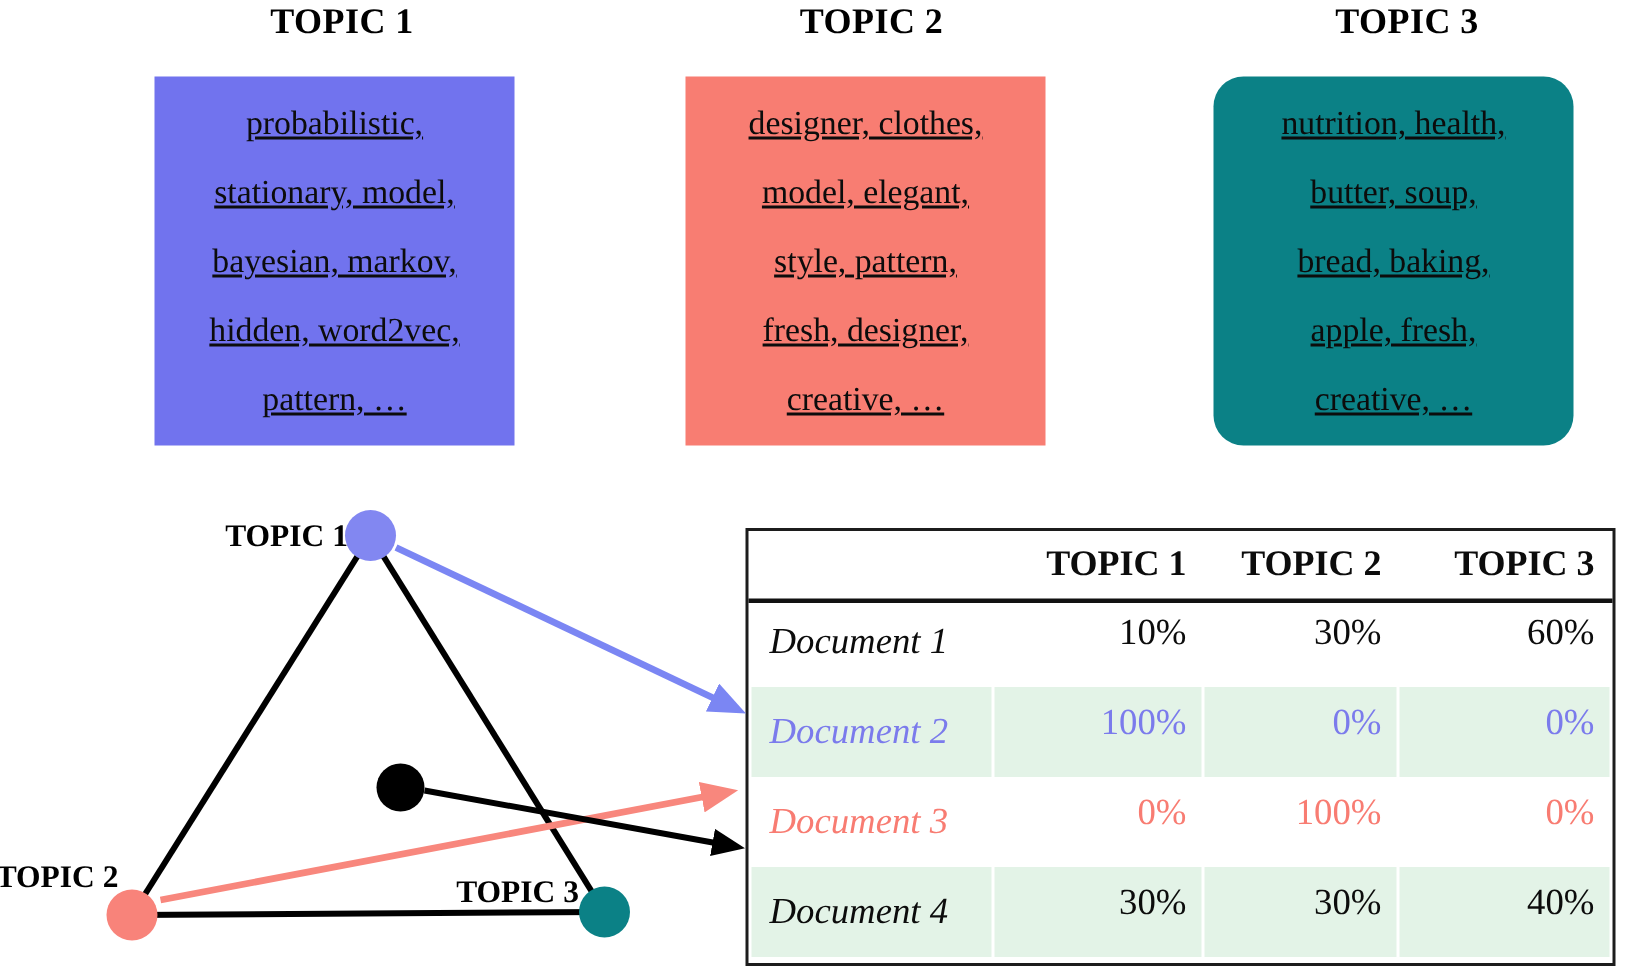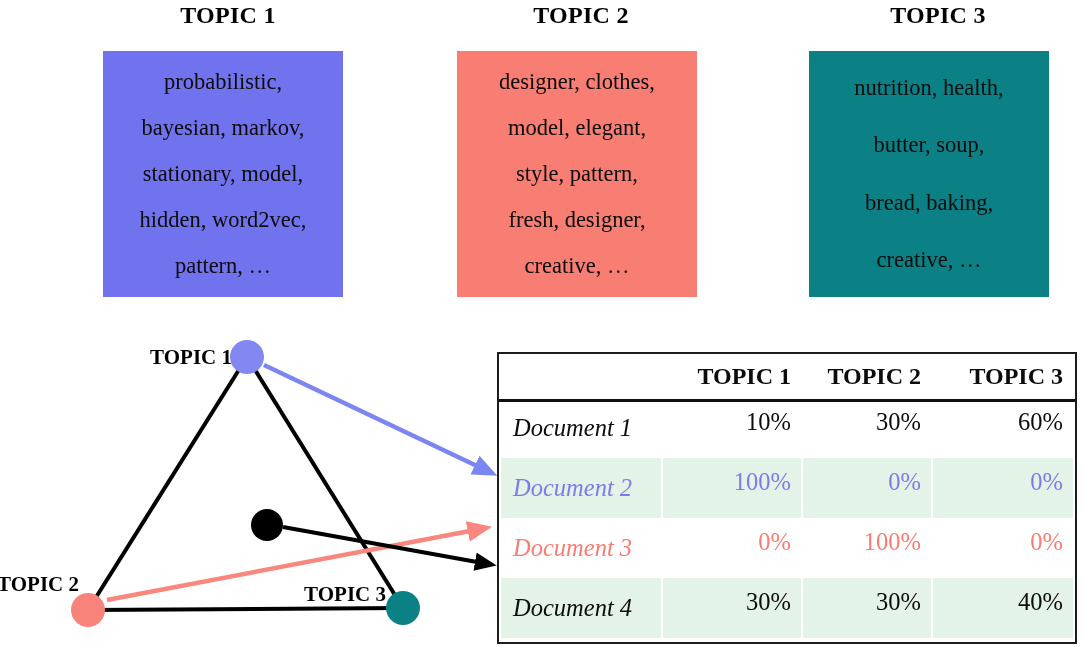--- a/index.html
+++ b/index.html
@@ -15,7 +15,7 @@
   .topic-box{
     position:absolute;top:51px;height:246px;width:240px;
     display:flex;flex-direction:column;justify-content:space-around;
-    text-align:center;font-size:22.5px;color:#0c0c0c;padding:8px 0;box-sizing:border-box;
+    text-align:center;font-size:22.5px;color:#0c0c0c;padding:8px 0;box-sizing:border-box;text-decoration:underline;
   }
   .topic-box .wline{white-space:nowrap;}
   #box1{left:103px;background:var(--topic1);}

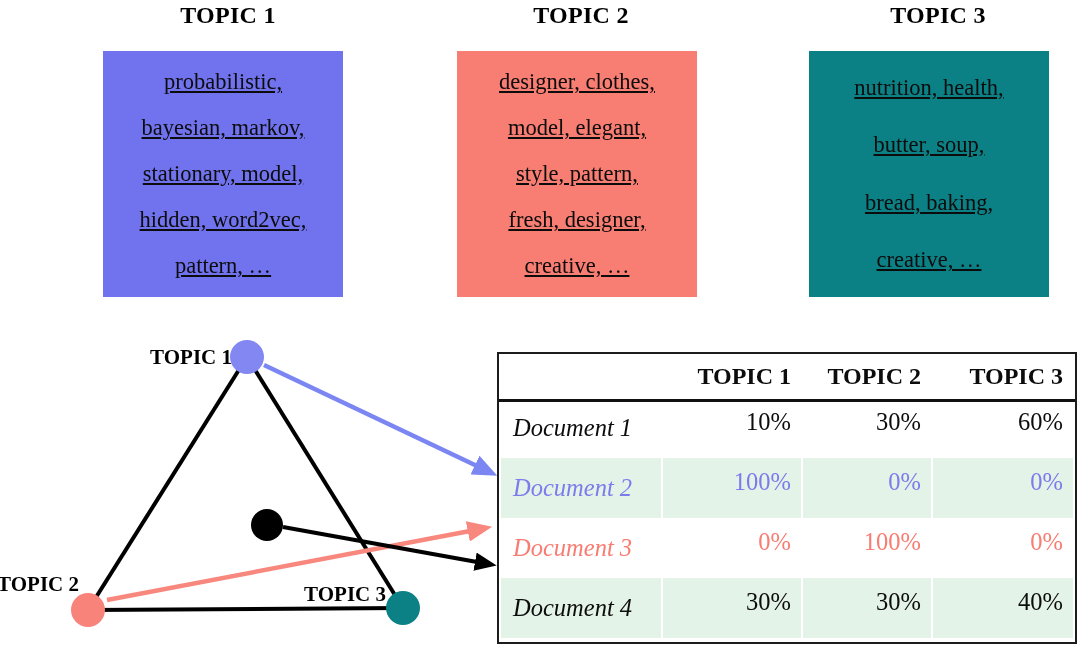--- a/index.html
+++ b/index.html
@@ -20,7 +20,7 @@
   .topic-box .wline{white-space:nowrap;}
   #box1{left:103px;background:var(--topic1);}
   #box2{left:457px;background:var(--topic2);}
-  #box3{left:809px;background:var(--topic3);}
+  #box3{left:809px;background:var(--topic3);border-radius:20px;}
   #title1{left:108px;}
   #title2{left:461px;}
   #title3{left:818px;}

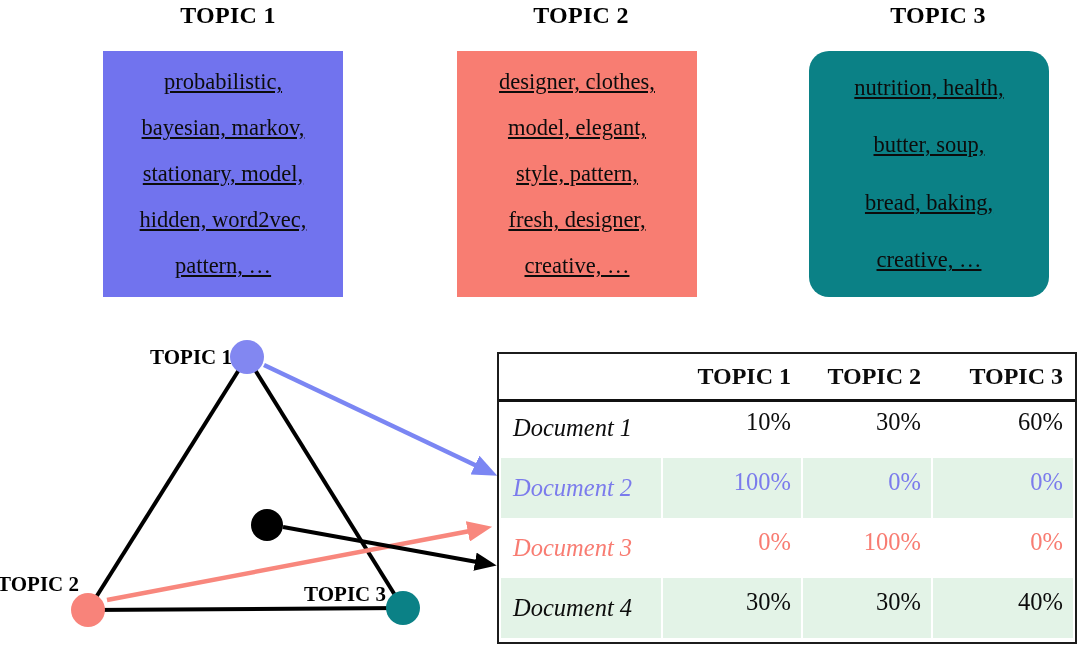--- a/index.html
+++ b/index.html
@@ -68,8 +68,8 @@
 
   <div class="topic-box" id="box1">
     <div class="wline">probabilistic,</div>
+    <div class="wline">stationary, model,</div>
     <div class="wline">bayesian, markov,</div>
-    <div class="wline">stationary, model,</div>
     <div class="wline">hidden, word2vec,</div>
     <div class="wline">pattern, …</div>
   </div>

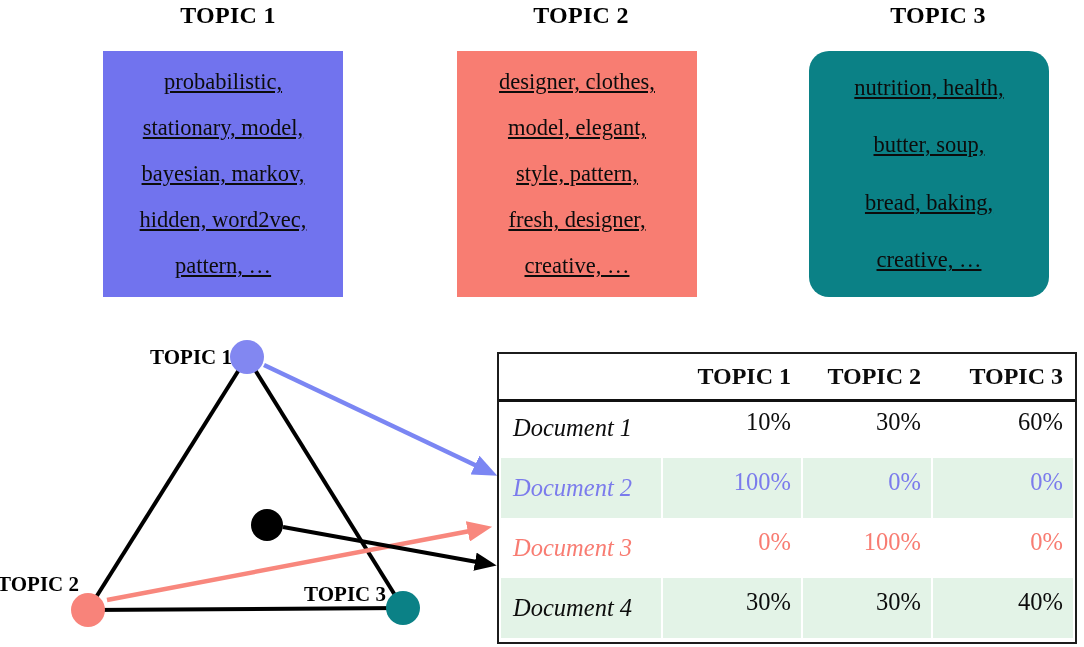--- a/index.html
+++ b/index.html
@@ -84,6 +84,7 @@
     <div class="wline">nutrition, health,</div>
     <div class="wline">butter, soup,</div>
     <div class="wline">bread, baking,</div>
+    <div class="wline">apple, fresh,</div>
     <div class="wline">creative, …</div>
   </div>
 

